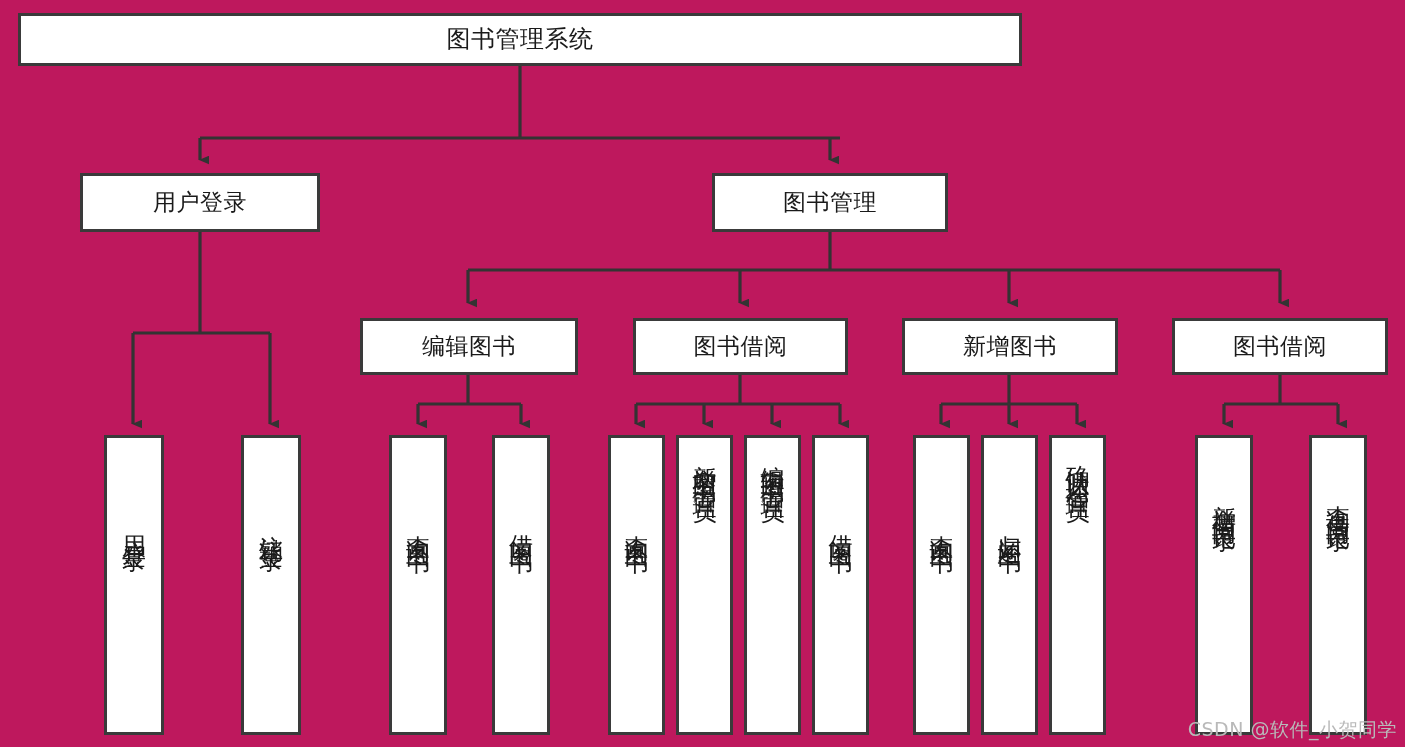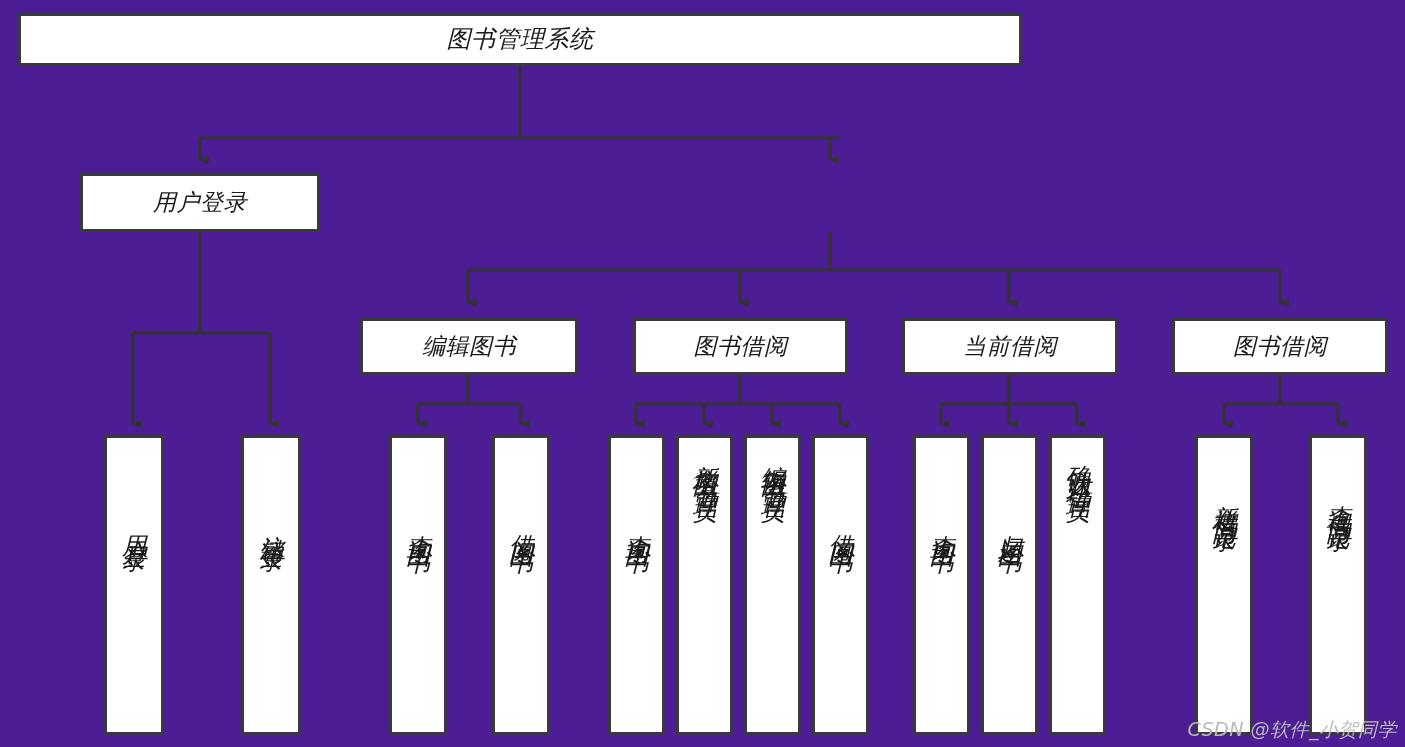--- a/index.html
+++ b/index.html
@@ -15,9 +15,8 @@
     position: relative;
     width: 1405px;
     height: 747px;
-    background: #4c1d95;
+    background: #be185d;
     overflow: hidden;
-    font-style: italic;
   }
   #edge-layer {
     position: absolute;

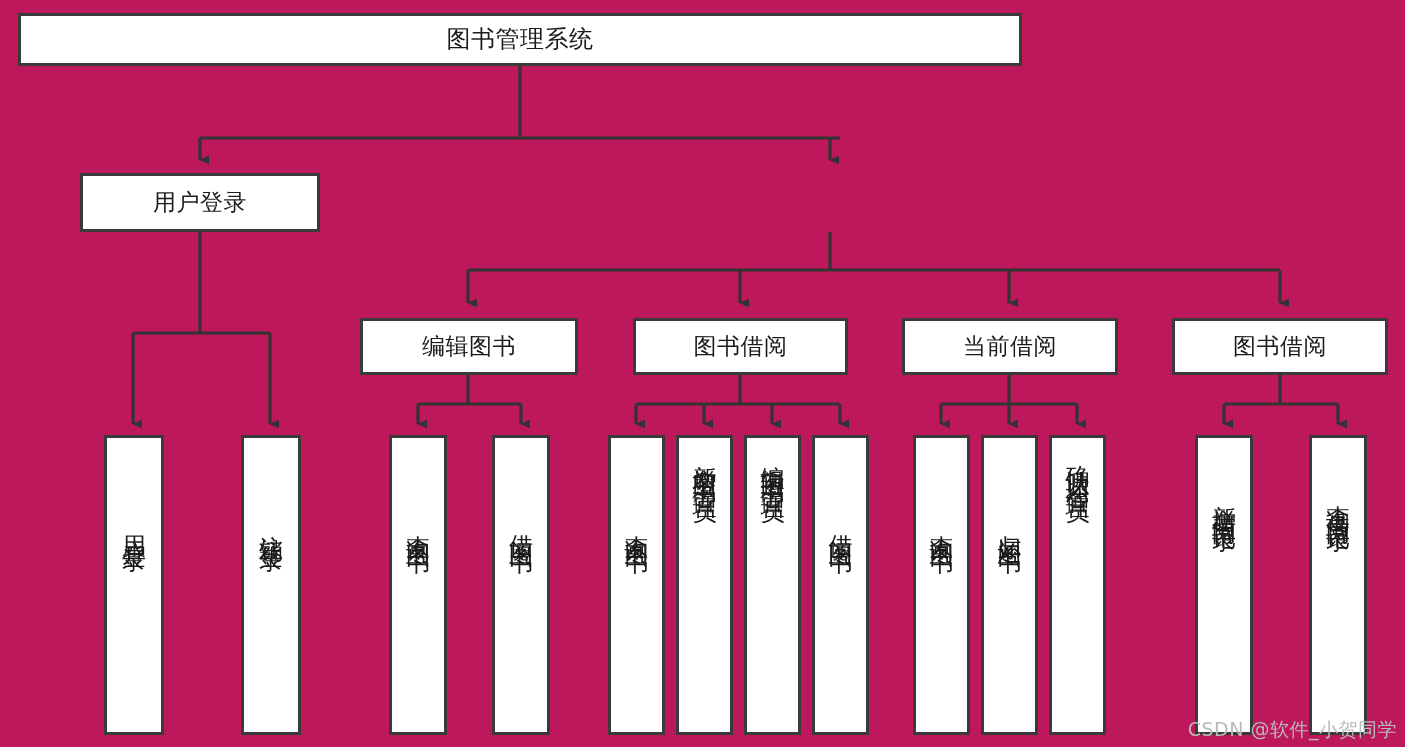--- a/index.html
+++ b/index.html
@@ -138,6 +138,9 @@
   <div class="node horiz" style="left:80px; top:173px; width:240px; height:59px;">
     <span class="node-label">用户登录</span>
   </div>
+  <div class="node horiz" style="left:712px; top:173px; width:236px; height:59px;">
+    <span class="node-label">图书管理</span>
+  </div>
 
   <div class="node horiz" style="left:360px; top:318px; width:218px; height:57px;">
     <span class="node-label">编辑图书</span>

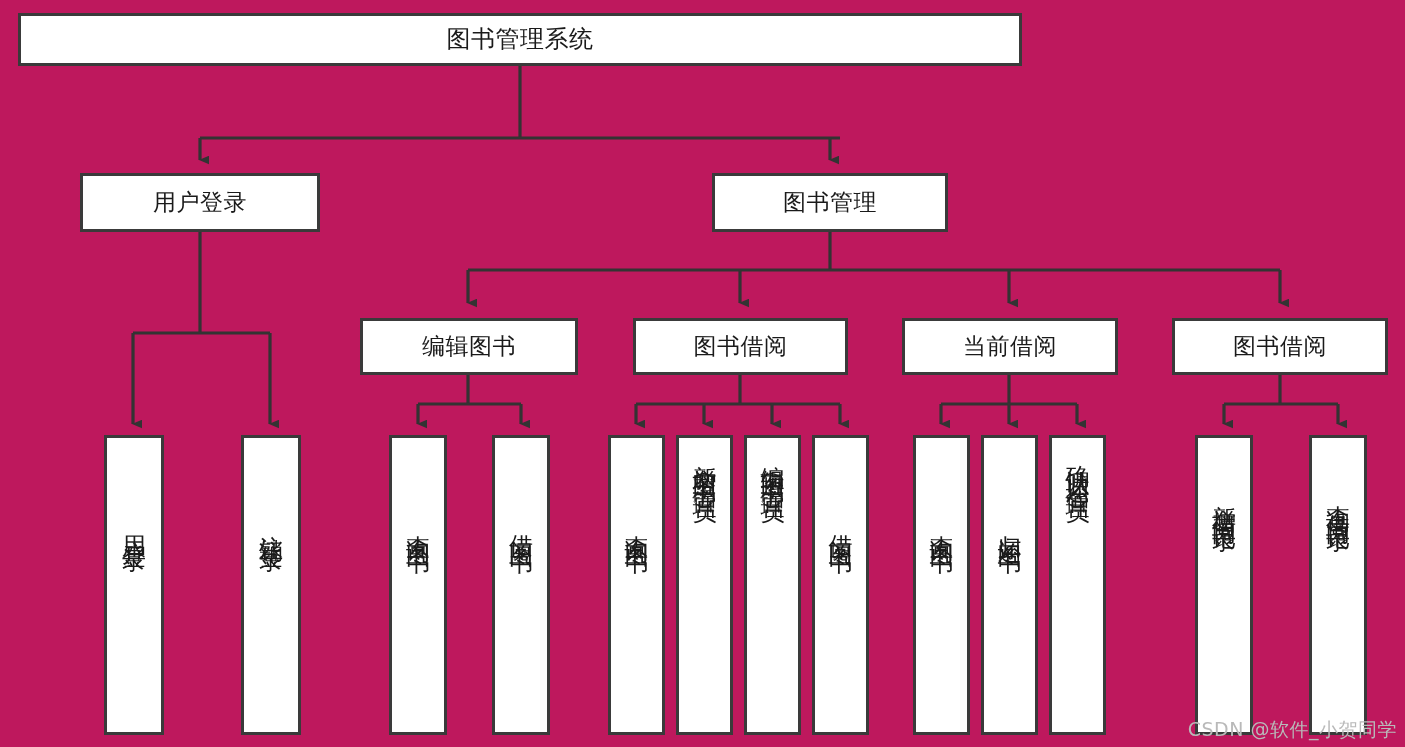--- a/index.html
+++ b/index.html
@@ -149,7 +149,7 @@
     <span class="node-label">图书借阅</span>
   </div>
   <div class="node horiz" style="left:902px; top:318px; width:216px; height:57px;">
-    <span class="node-label">当前借阅</span>
+    <span class="node-label">新增图书</span>
   </div>
   <div class="node horiz" style="left:1172px; top:318px; width:216px; height:57px;">
     <span class="node-label">图书借阅</span>

